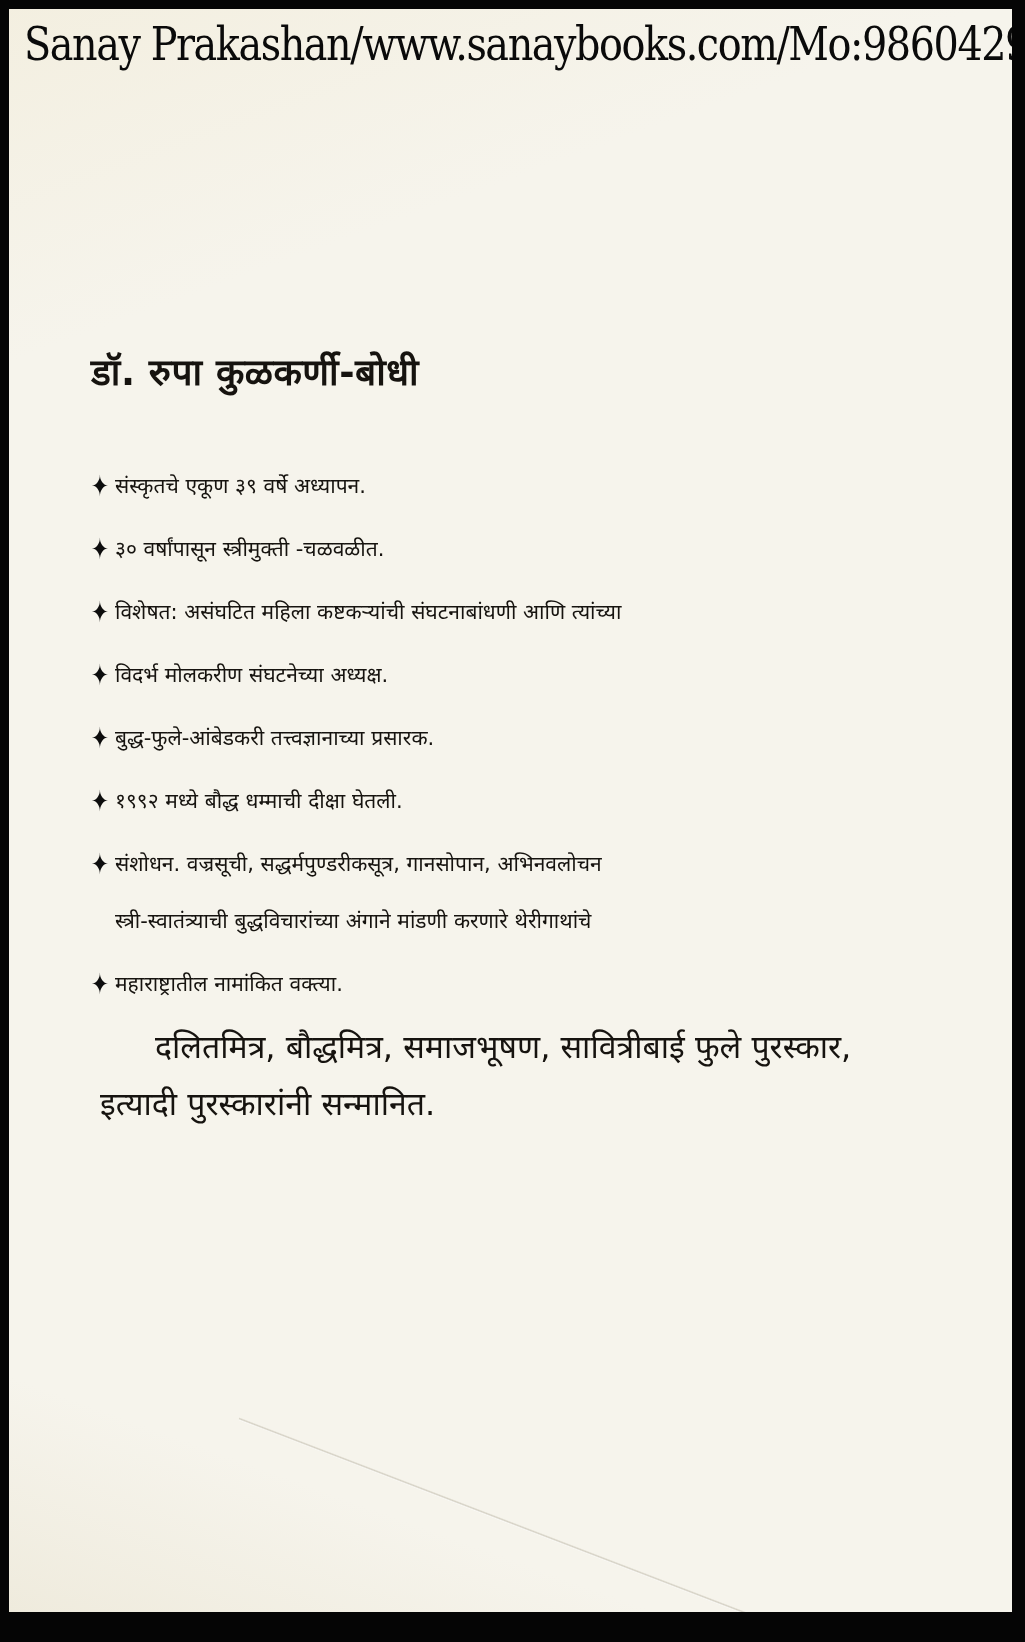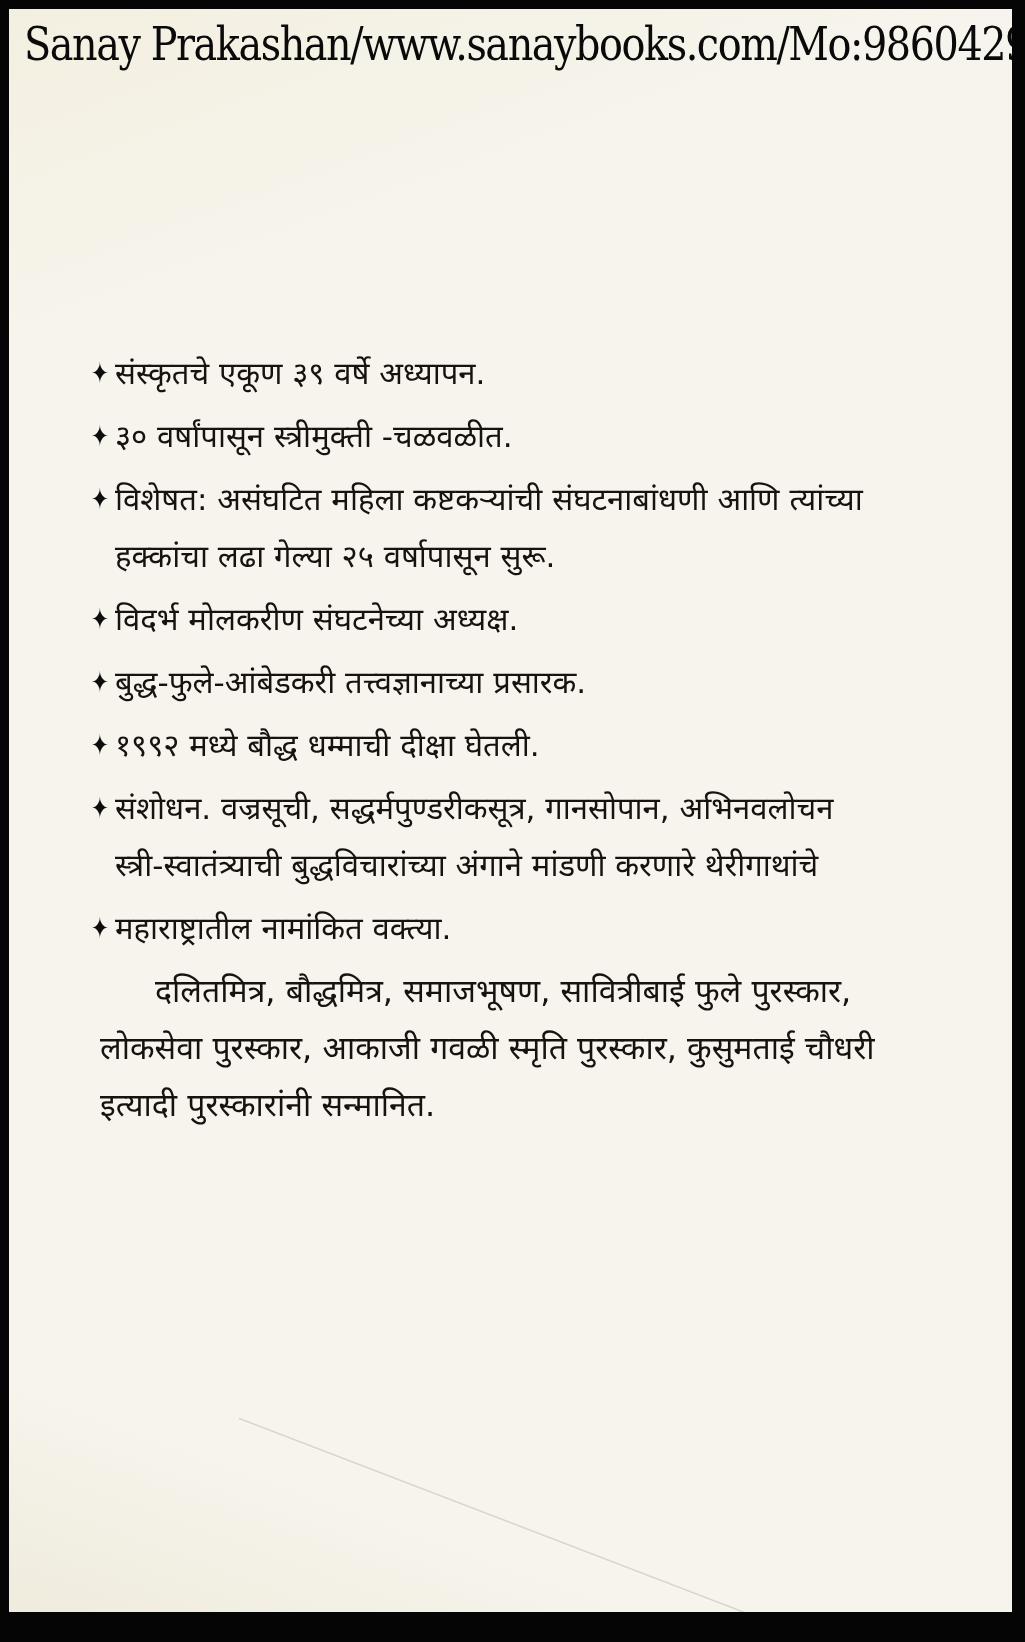--- a/index.html
+++ b/index.html
@@ -97,6 +97,7 @@
 
     <div class="content">
 
+      <h1 class="author-title">डॉ. रुपा कुळकर्णी-बोधी</h1>
 
       <ul class="fact-list">
 

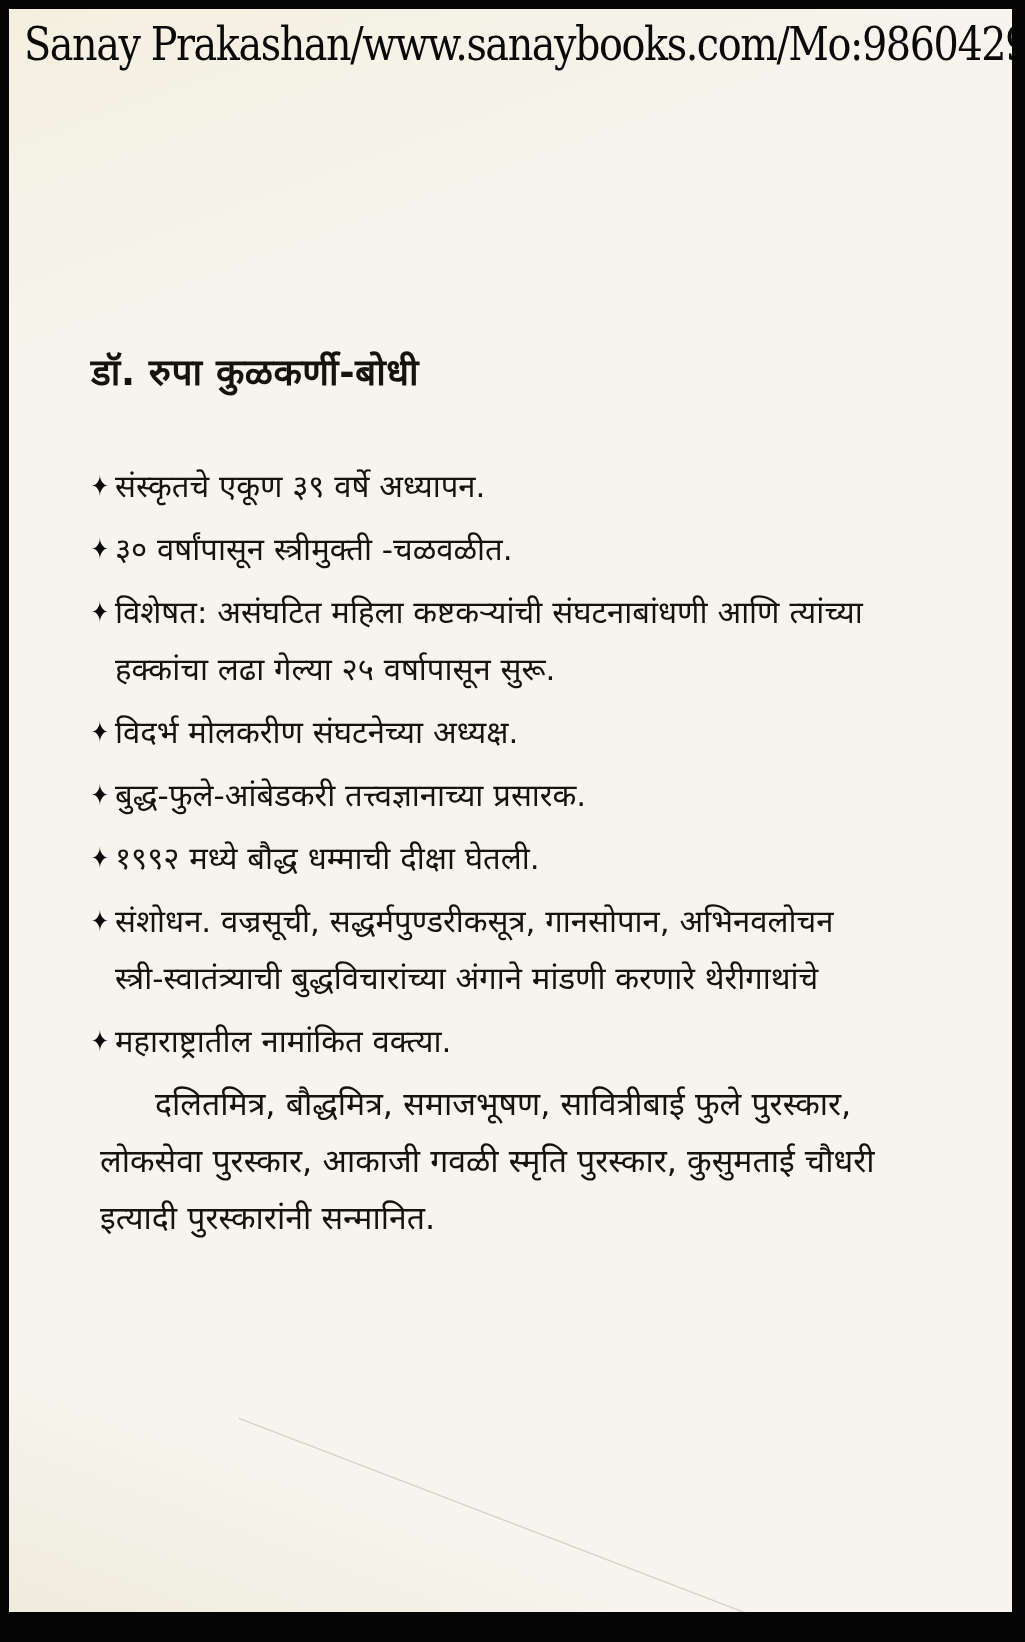--- a/index.html
+++ b/index.html
@@ -72,7 +72,7 @@
   .fact-lines{flex:1;}
   .fact-line{
     display:block;
-    font-size:31px;
+    font-size:21px;
     line-height:57px;
     white-space:nowrap;
   }

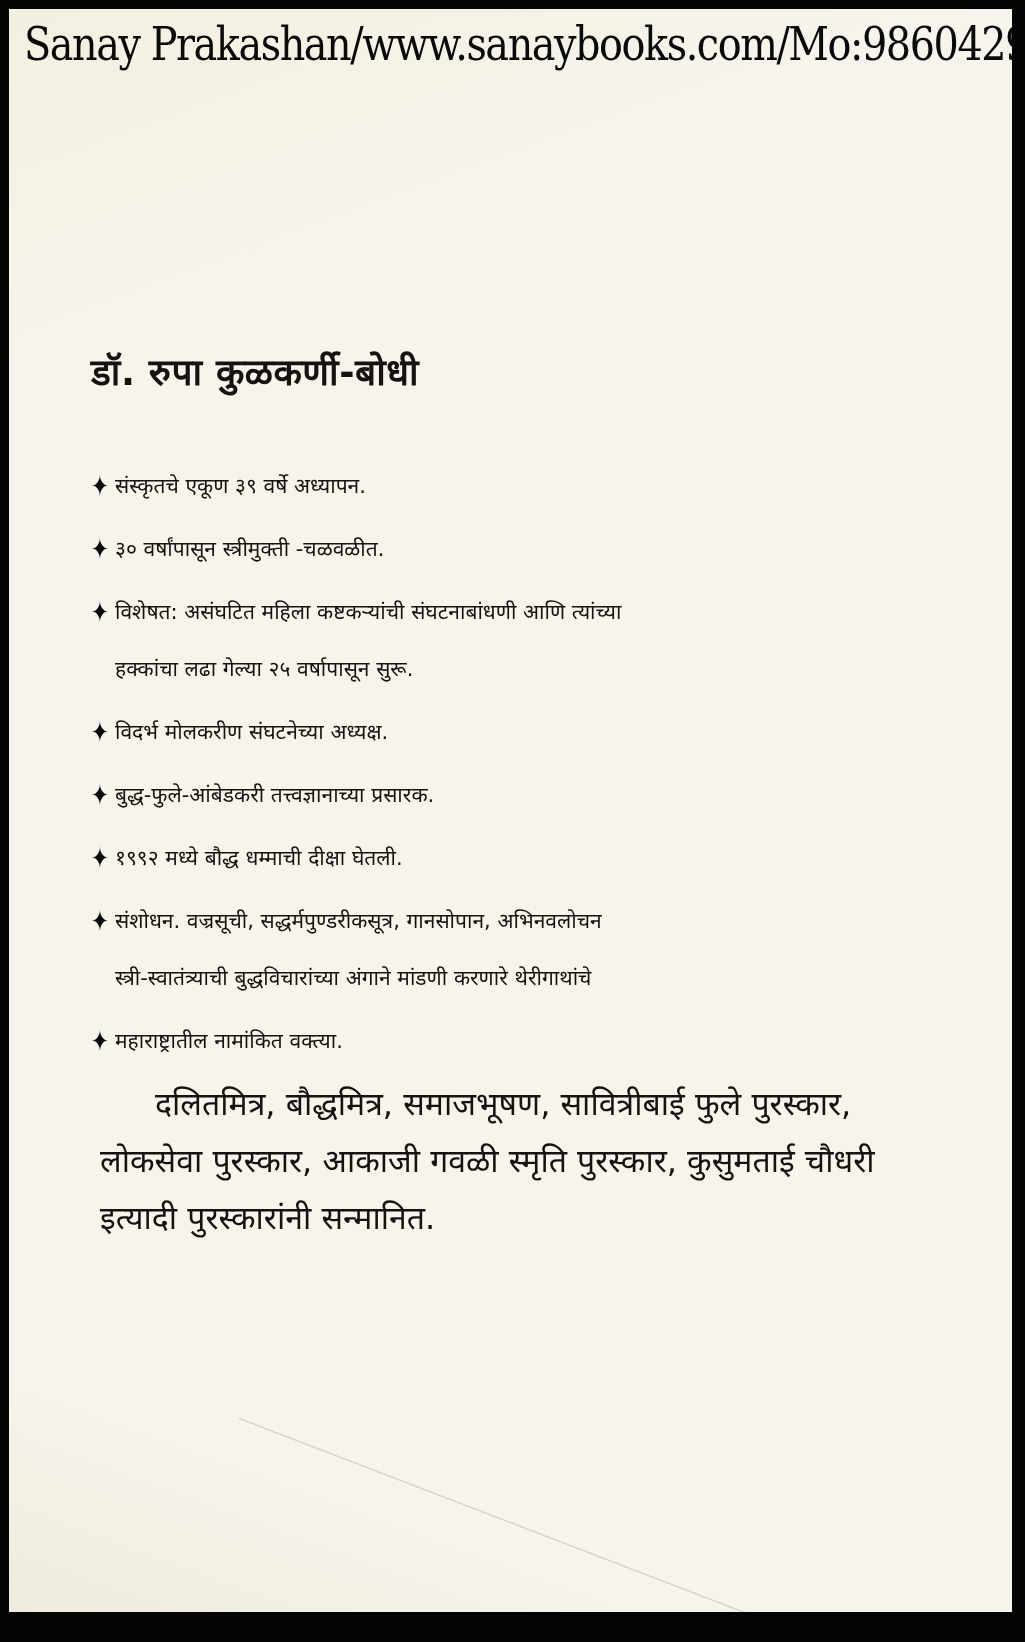--- a/index.html
+++ b/index.html
@@ -119,7 +119,6 @@
           <span class="bullet">✦</span>
           <span class="fact-lines">
             <span class="fact-line">विशेषत: असंघटित महिला कष्टकऱ्यांची संघटनाबांधणी आणि त्यांच्या</span>
-            <span class="fact-line">हक्कांचा लढा गेल्या २५ वर्षापासून सुरू.</span>
           </span>
         </li>
 

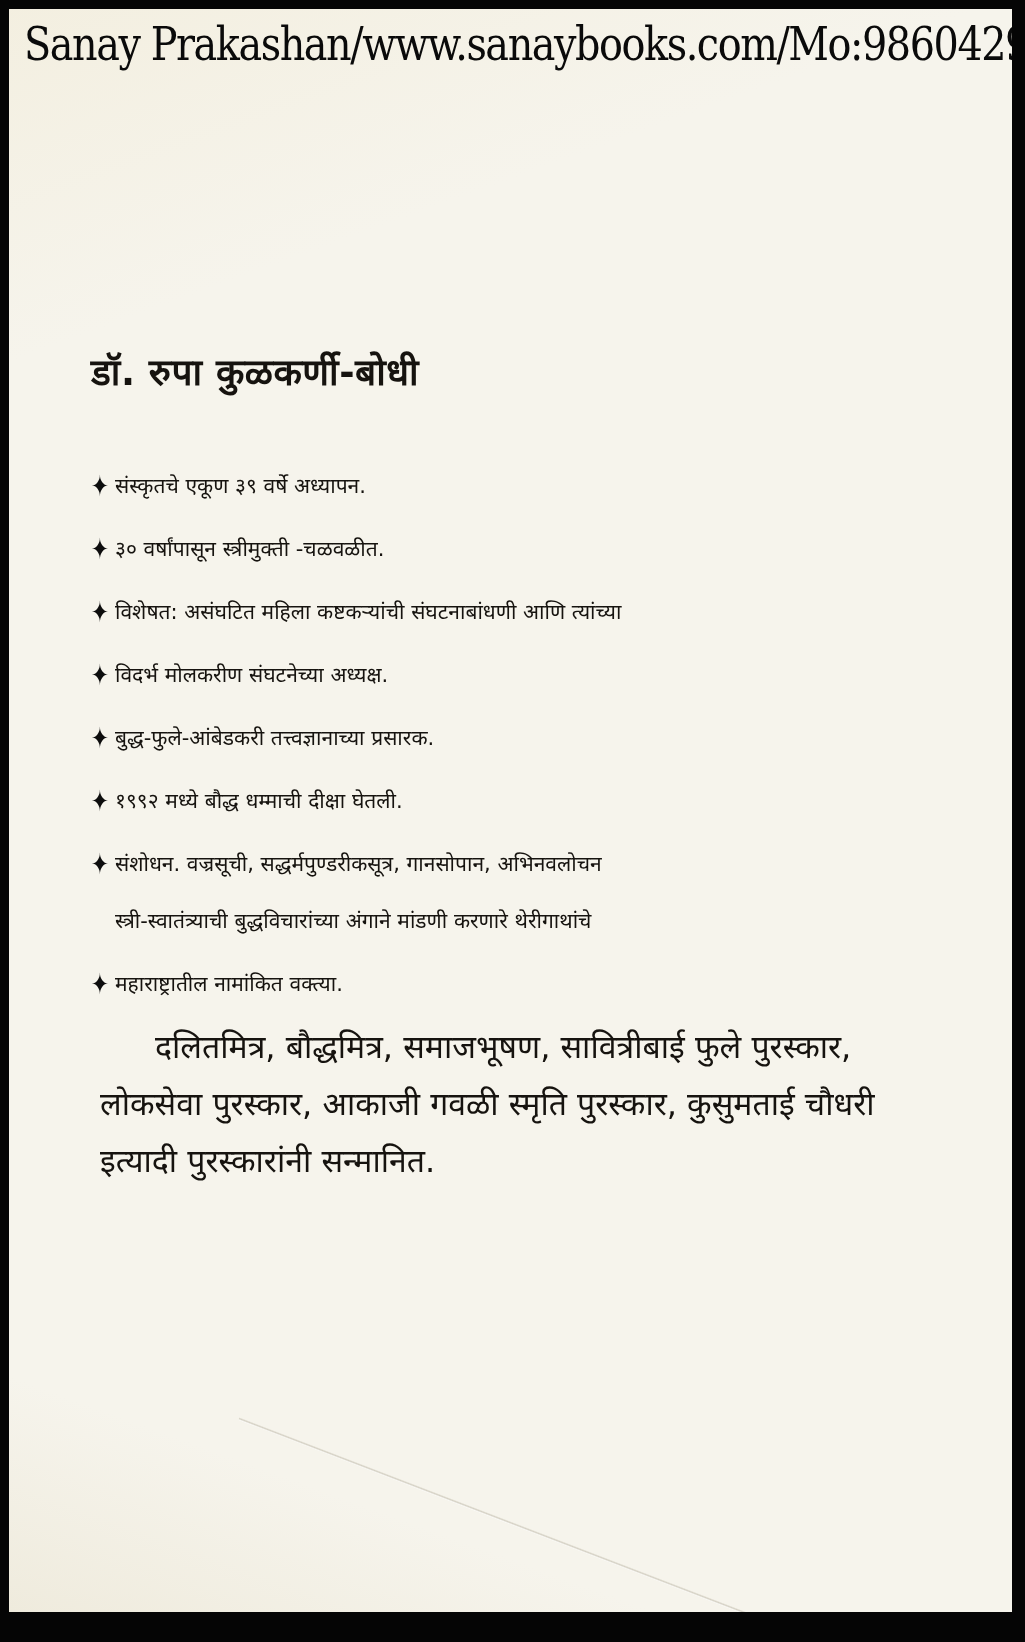--- a/index.html
+++ b/index.html
@@ -162,7 +162,6 @@
 
       <div class="awards">
         <span class="award-line first">दलितमित्र, बौद्धमित्र, समाजभूषण, सावित्रीबाई फुले पुरस्कार,</span>
-        <span class="award-line">लोकसेवा पुरस्कार, आकाजी गवळी स्मृति पुरस्कार, कुसुमताई चौधरी</span>
         <span class="award-line">इत्यादी पुरस्कारांनी सन्मानित.</span>
       </div>
 

